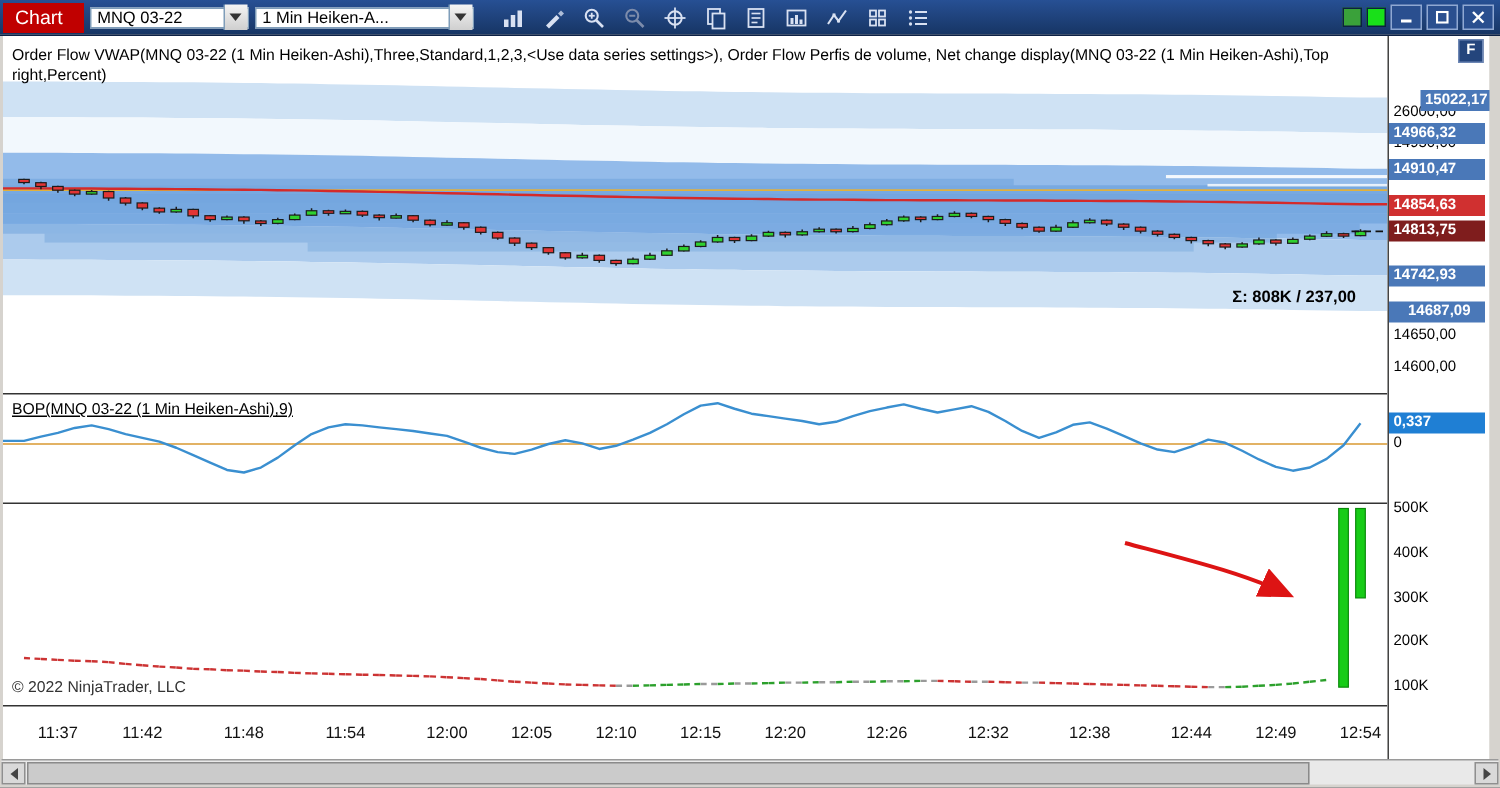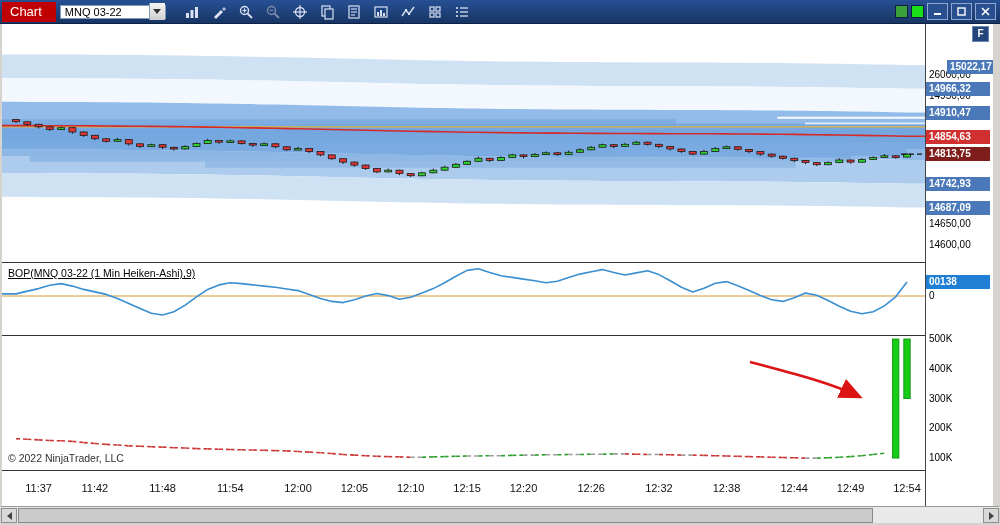--- a/index.html
+++ b/index.html
@@ -63,6 +63,12 @@
         </span>
     </div>
 
+    <div class="combo c2">
+      <span class="combo-text">1 Min Heiken-A...</span>
+      <span class="combo-btn">
+          <i class="tri-down"></i>
+        </span>
+    </div>
 
     <div class="tools">
       <button class="tbtn">

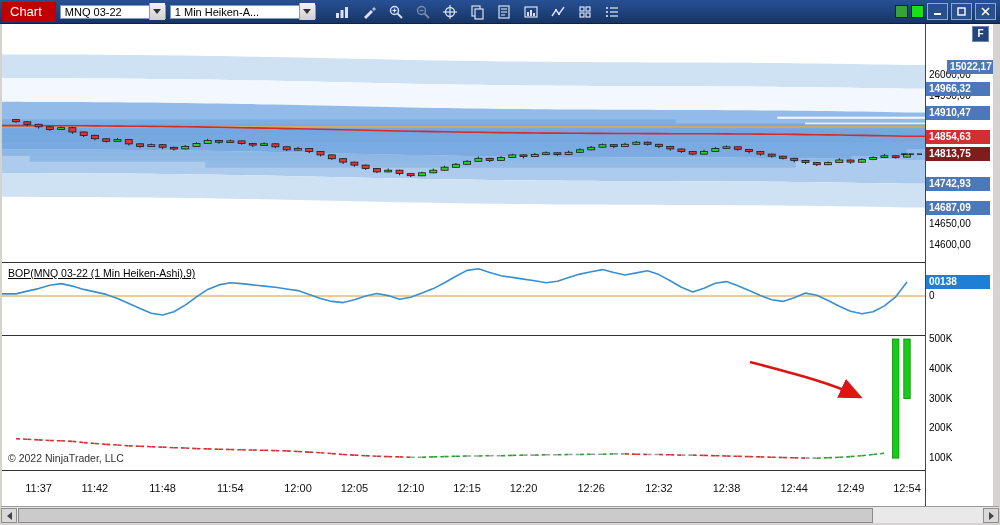--- a/index.html
+++ b/index.html
@@ -467,6 +467,7 @@
         <text x="848.6" y="468" text-anchor="middle" font-size="11" fill="#111">12:49</text>
         <text x="905.0" y="468" text-anchor="middle" font-size="11" fill="#111">12:54</text>
       </svg>
+    <div class="overlay lbl-main">Order Flow VWAP(MNQ 03-22 (1 Min Heiken-Ashi),Three,Standard,1,2,3,&lt;Use data series settings&gt;), Order Flow Perfis de volume, Net change display(MNQ 03-22 (1 Min Heiken-Ashi),Top right,Percent)</div>
     <div class="overlay lbl-bop">BOP(MNQ 03-22 (1 Min Heiken-Ashi),9)</div>
     <div class="overlay lbl-copy">© 2022 NinjaTrader, LLC</div>
   </div>

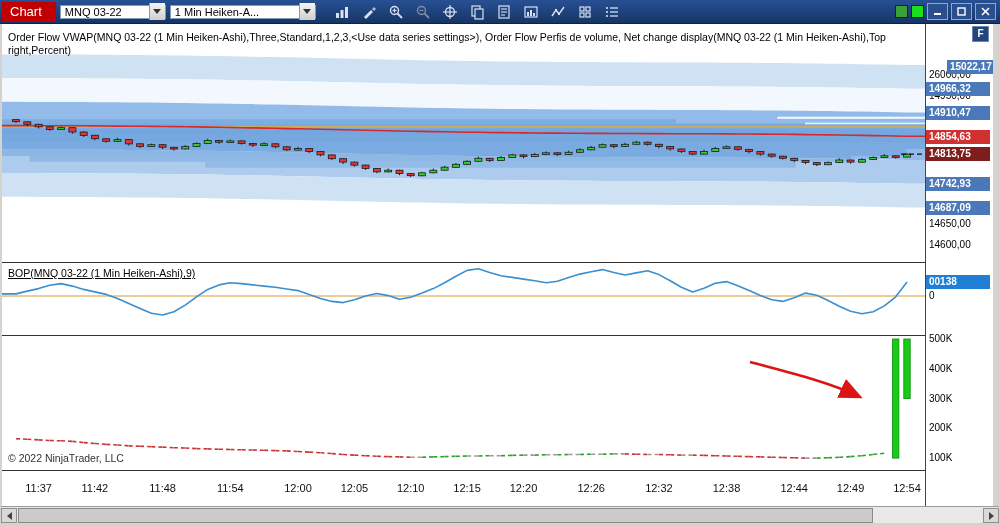--- a/index.html
+++ b/index.html
@@ -468,6 +468,7 @@
         <text x="905.0" y="468" text-anchor="middle" font-size="11" fill="#111">12:54</text>
       </svg>
     <div class="overlay lbl-main">Order Flow VWAP(MNQ 03-22 (1 Min Heiken-Ashi),Three,Standard,1,2,3,&lt;Use data series settings&gt;), Order Flow Perfis de volume, Net change display(MNQ 03-22 (1 Min Heiken-Ashi),Top right,Percent)</div>
+    <div class="overlay lbl-sigma">Σ: 808K / 237,00</div>
     <div class="overlay lbl-bop">BOP(MNQ 03-22 (1 Min Heiken-Ashi),9)</div>
     <div class="overlay lbl-copy">© 2022 NinjaTrader, LLC</div>
   </div>

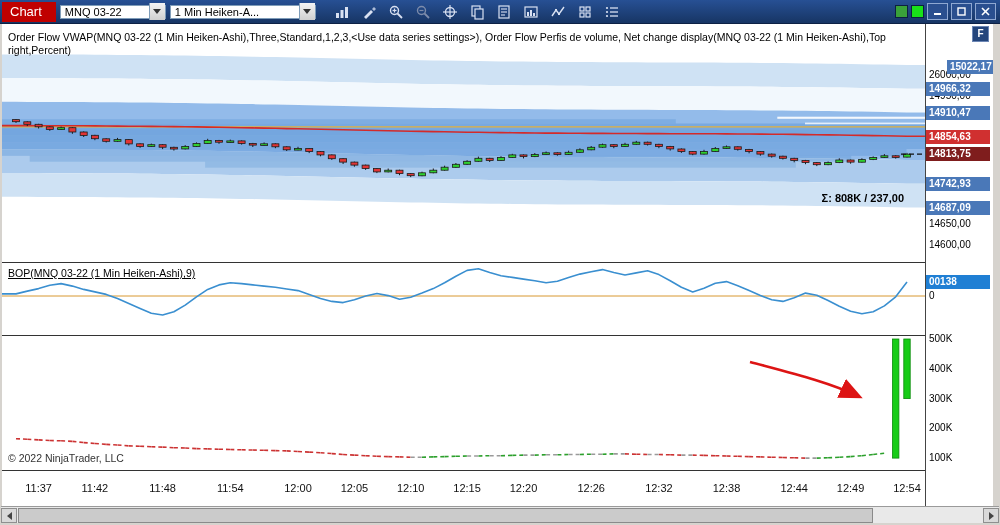--- a/index.html
+++ b/index.html
@@ -485,7 +485,7 @@
       <div class="ax-badge kvwap" style="top: 105.8px;">14854,63</div>
       <div class="ax-badge klast" style="top: 123.2px;">14813,75</div>
       <div class="ax-badge kband" style="top: 153.3px;">14742,93</div>
-      <div class="ax-badge kband" style="top: 177px;">14687,09</div>
+      <div class="ax-badge kband" style="top: 177px; text-align: center;">14687,09</div>
       <div class="ax-badge kbop" style="top: 251.1px;">00138</div>
       <div class="ax-plain" style="top: 266px;">0</div>
       <div class="ax-plain" style="top: 309px;">500K</div>

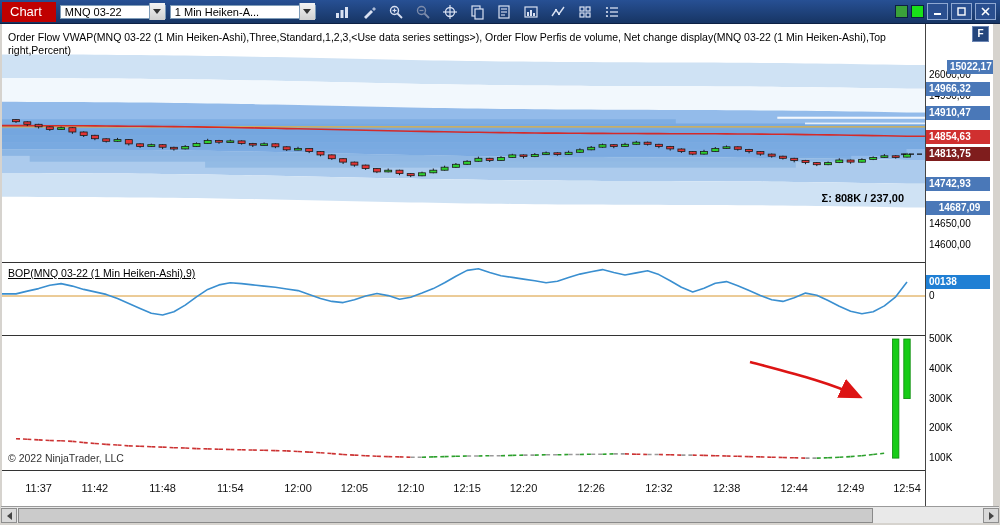--- a/index.html
+++ b/index.html
@@ -486,7 +486,7 @@
       <div class="ax-badge klast" style="top: 123.2px;">14813,75</div>
       <div class="ax-badge kband" style="top: 153.3px;">14742,93</div>
       <div class="ax-badge kband" style="top: 177px; text-align: center;">14687,09</div>
-      <div class="ax-badge kbop" style="top: 251.1px;">00138</div>
+      <div class="ax-badge kbop" style="top: 251.1px;">0,337</div>
       <div class="ax-plain" style="top: 266px;">0</div>
       <div class="ax-plain" style="top: 309px;">500K</div>
       <div class="ax-plain" style="top: 338.8px;">400K</div>

